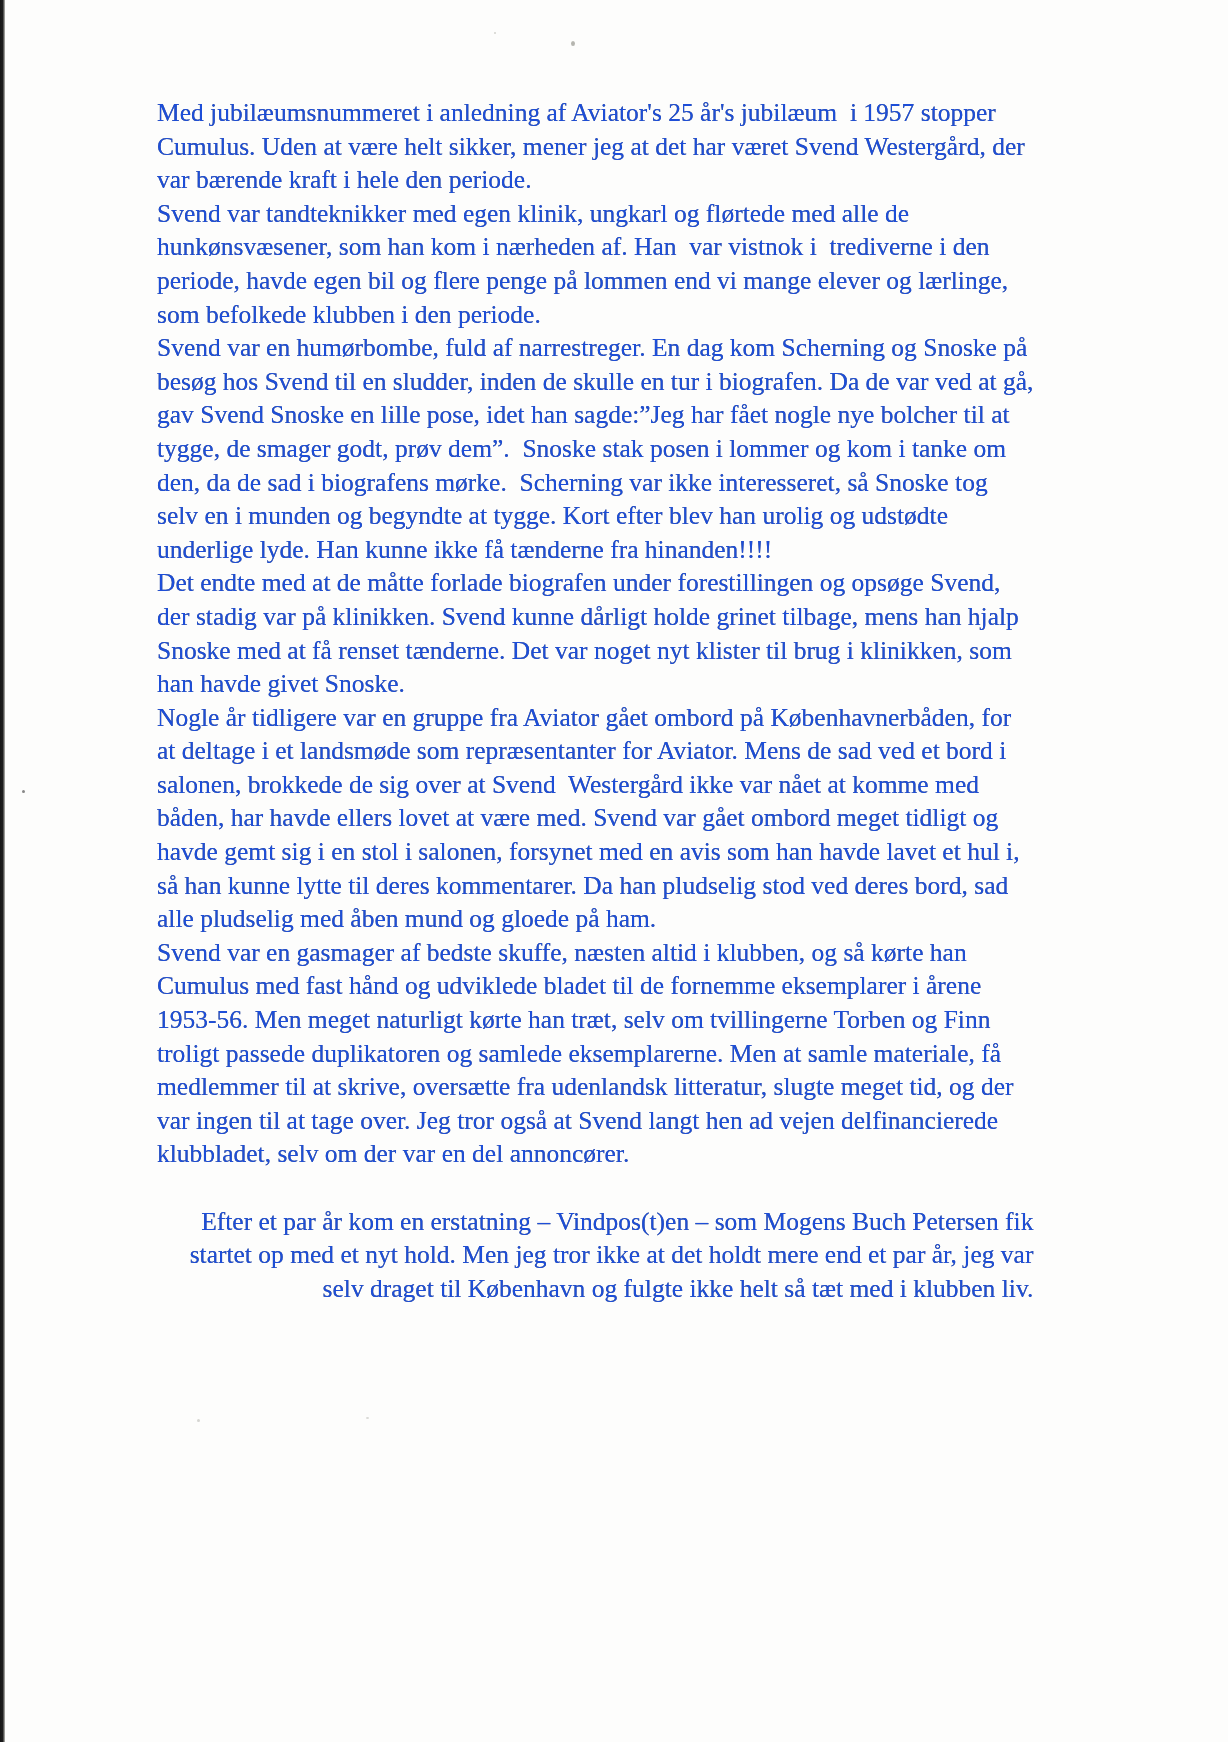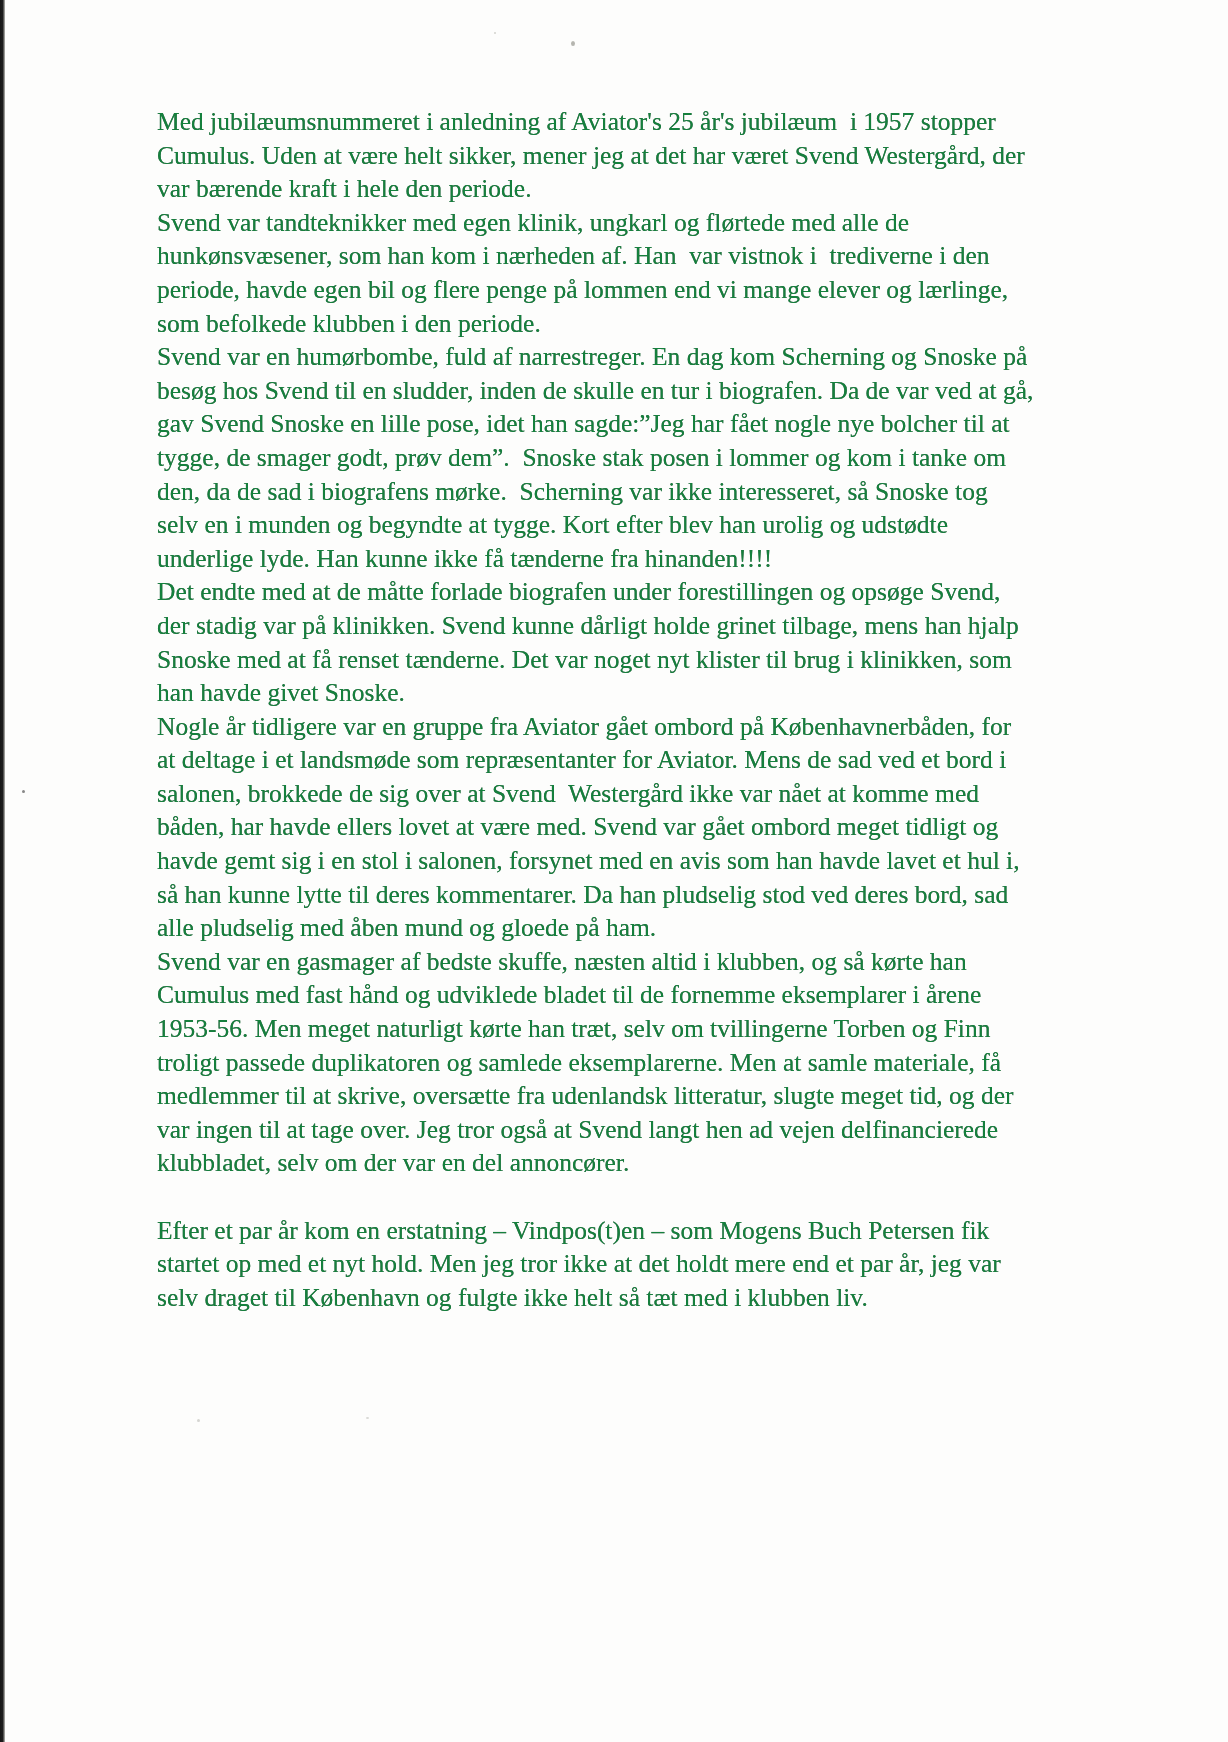--- a/index.html
+++ b/index.html
@@ -25,8 +25,8 @@
   .text-block {
     position: absolute;
     left: 157px;
-    top: 105px;
-    color: #15803d;
+    top: 96px;
+    color: #1d4ed8;
     font-size: 25.5px;
     line-height: 33.6px;
     white-space: pre;

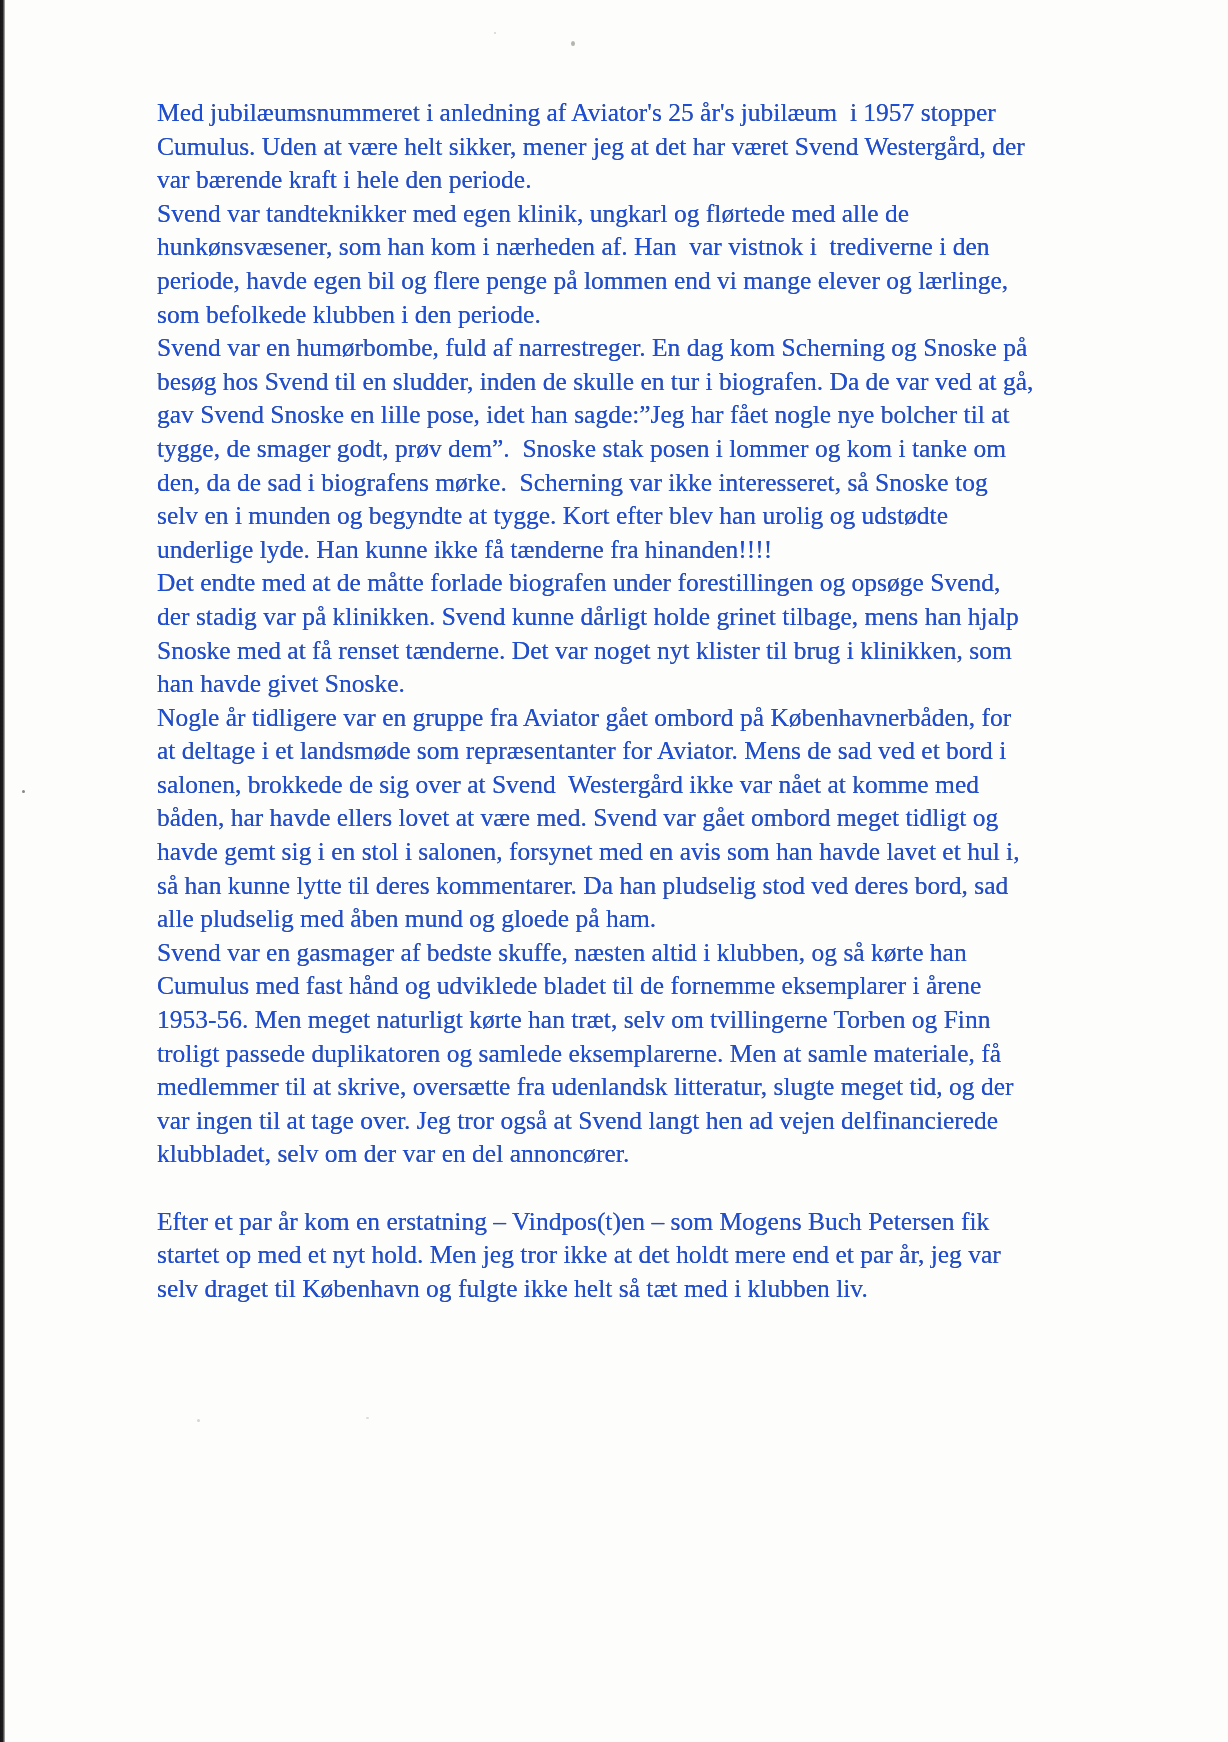--- a/index.html
+++ b/index.html
@@ -33,7 +33,7 @@
     text-shadow: 0 0 0.5px rgba(25,25,25,0.65);
   }
   .para { margin: 0; }
-  .para.gap { margin-top: 33.6px; }
+  .para.gap { margin-top: 33.6px; text-align: right; }
   .line { white-space: pre; }
   .speck {
     position: absolute;

